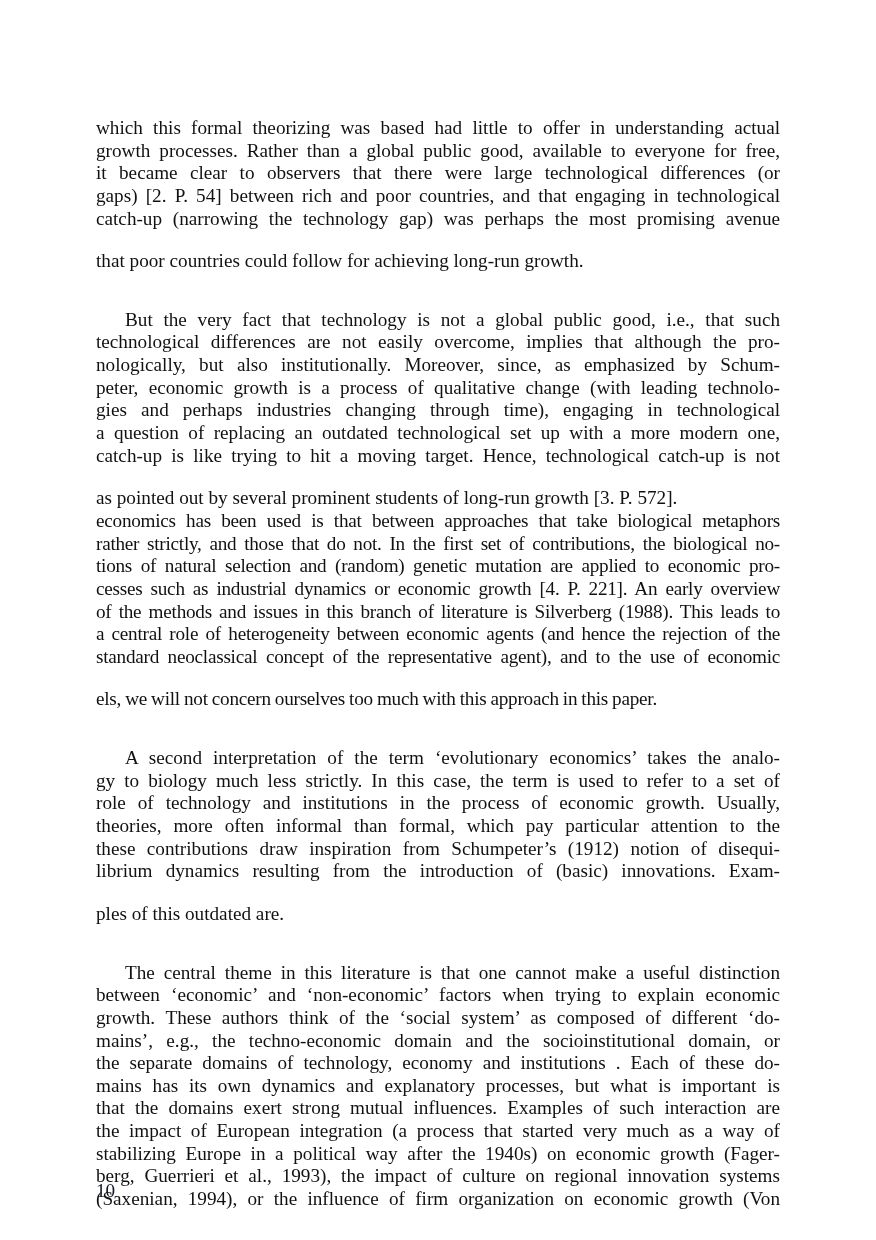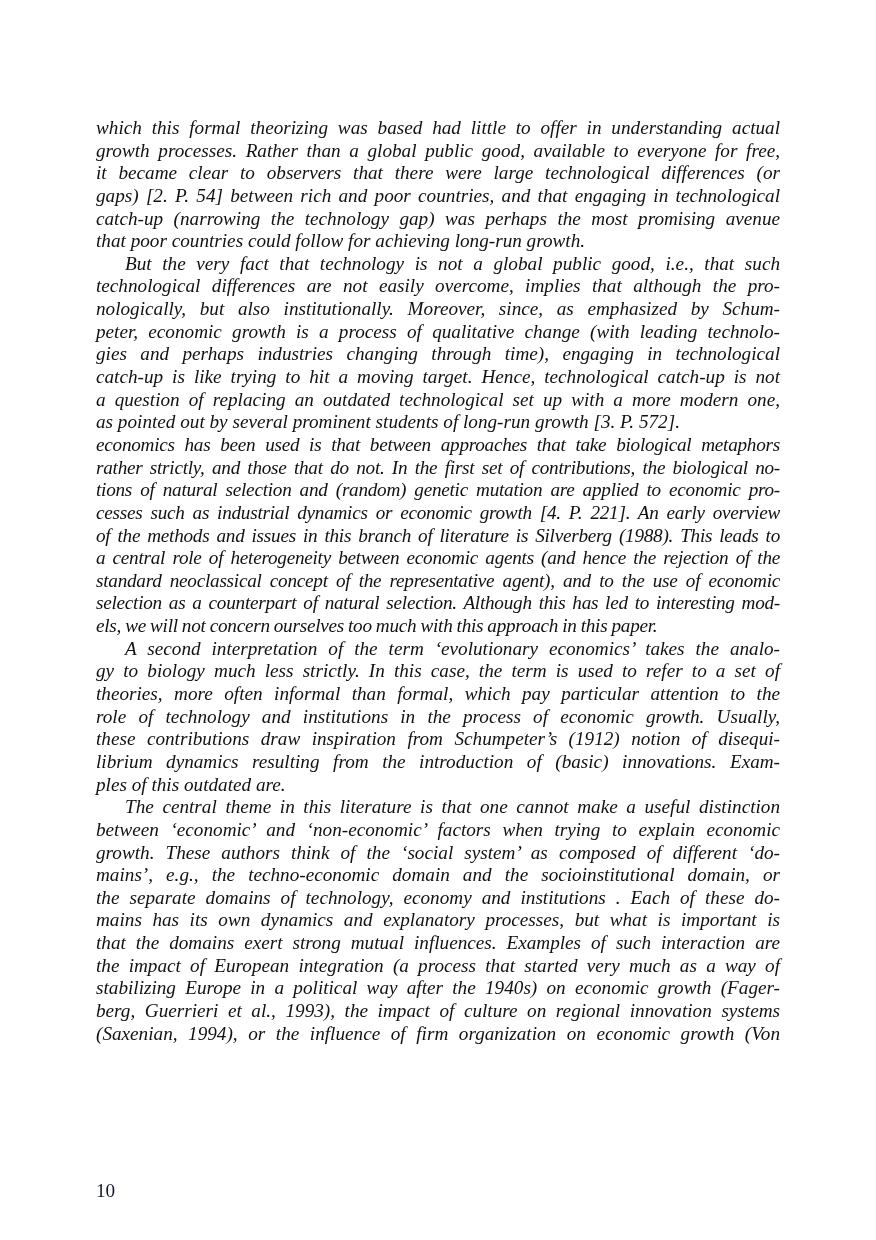--- a/index.html
+++ b/index.html
@@ -34,7 +34,6 @@
       text-align: justify;
       text-align-last: justify;
       overflow: visible;
-      font-style: italic;
     }
     .line.last {
       text-align: left;

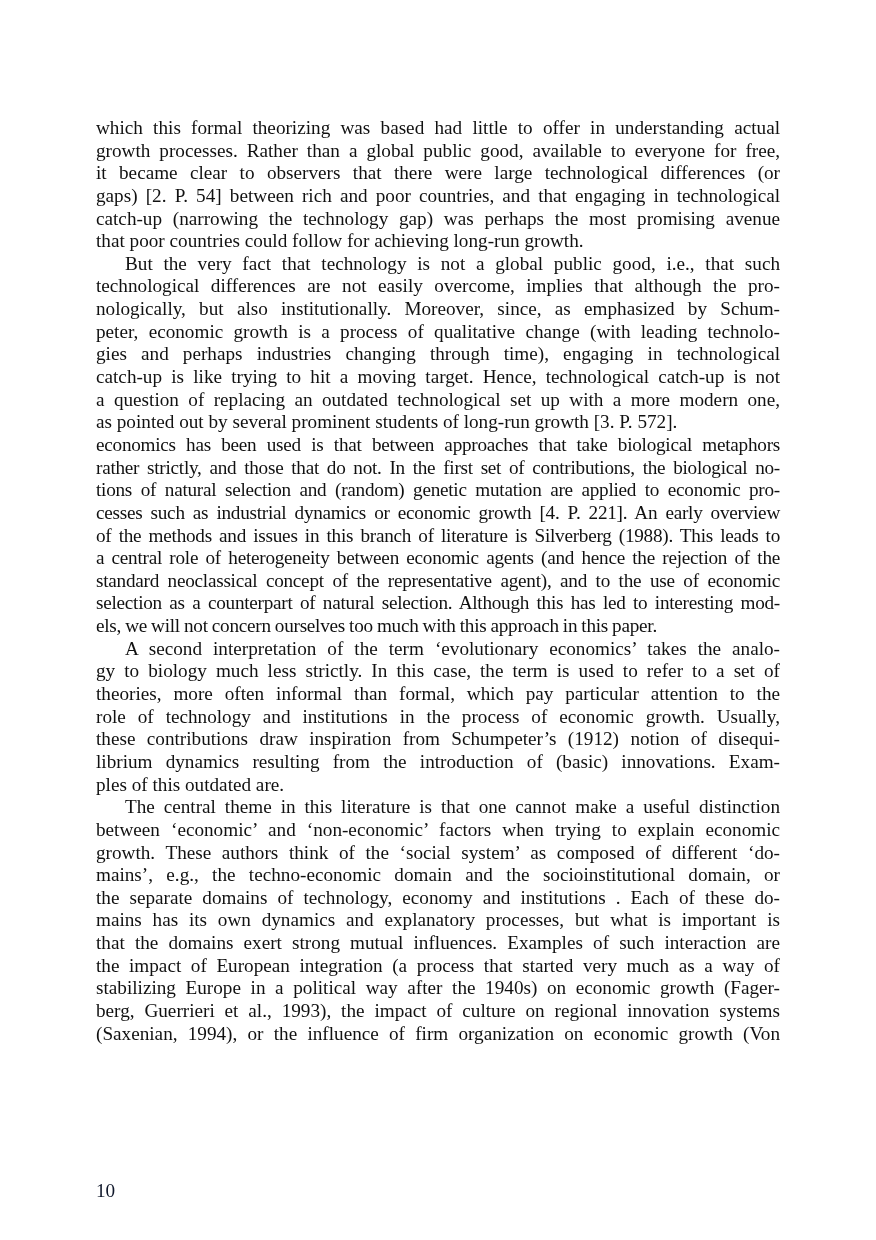--- a/index.html
+++ b/index.html
@@ -38,6 +38,7 @@
     .line.last {
       text-align: left;
       text-align-last: left;
+      margin-top: 20px;
     }
     .line.indent {
       padding-left: 29px;

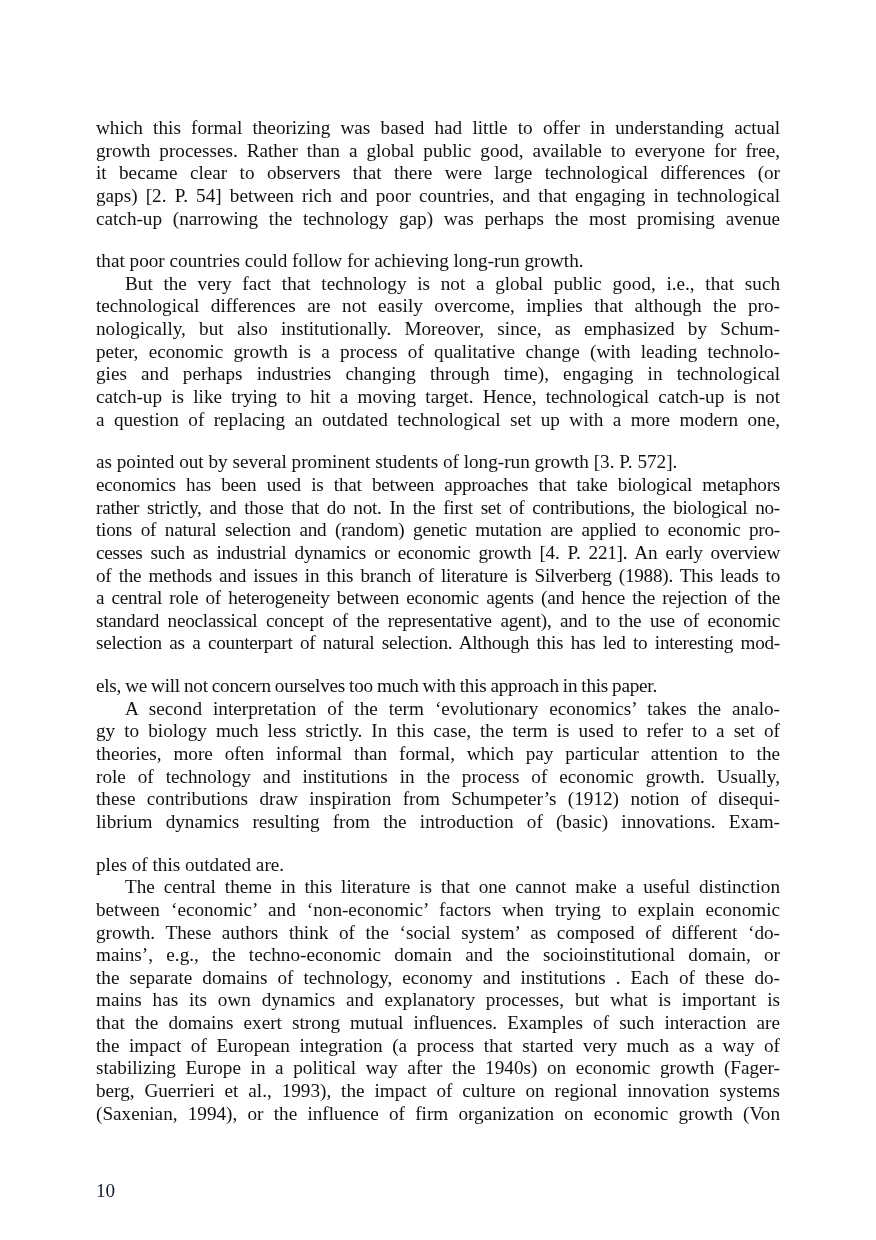--- a/index.html
+++ b/index.html
@@ -42,6 +42,7 @@
     }
     .line.indent {
       padding-left: 29px;
+      margin-top: 36px;
     }
     .line.cond {
       letter-spacing: -0.25px;

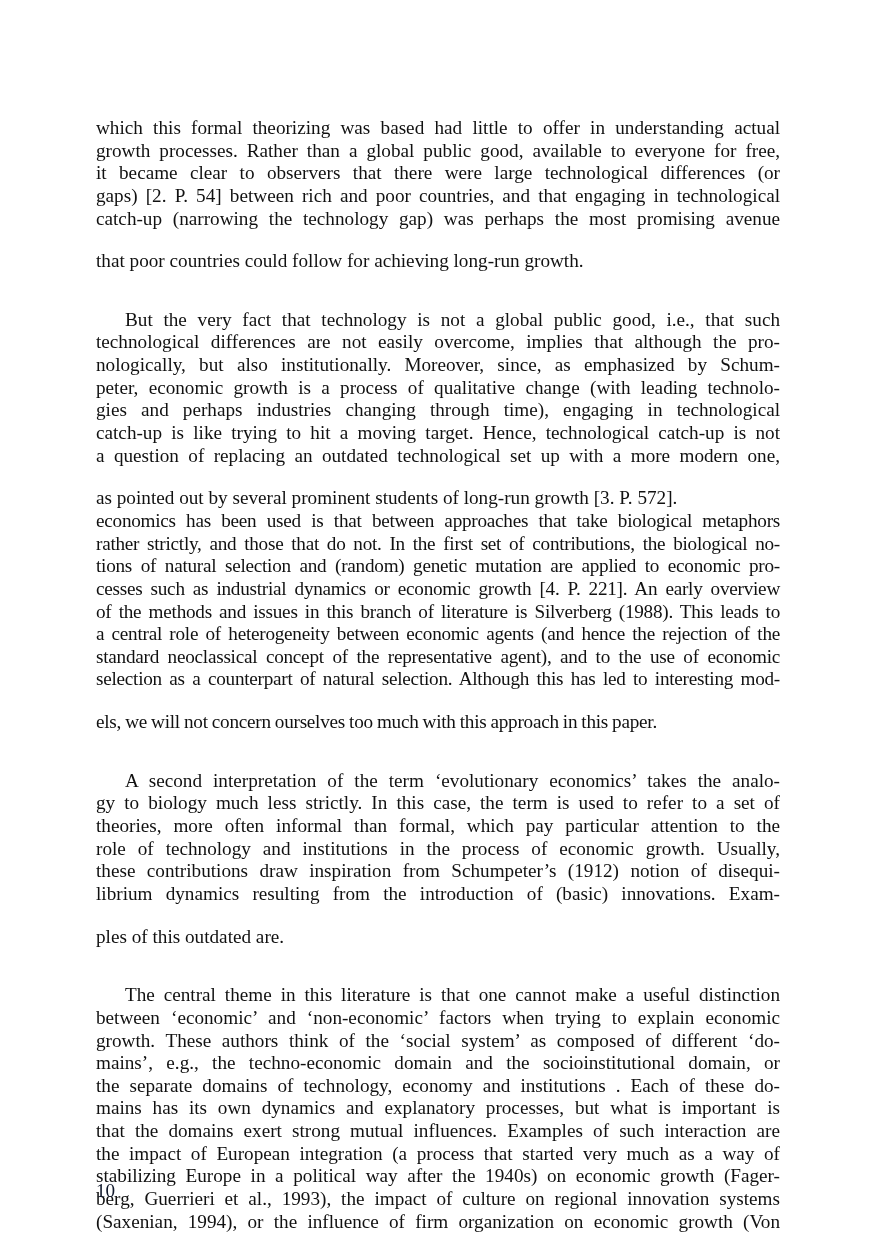--- a/index.html
+++ b/index.html
@@ -76,8 +76,8 @@
       <span class="line">nologically, but also institutionally. Moreover, since, as emphasized by Schum-</span>
       <span class="line">peter, economic growth is a process of qualitative change (with leading technolo-</span>
       <span class="line">gies and perhaps industries changing through time), engaging in technological</span>
+      <span class="line">a question of replacing an outdated technological set up with a more modern one,</span>
       <span class="line">catch-up is like trying to hit a moving target. Hence, technological catch-up is not</span>
-      <span class="line">a question of replacing an outdated technological set up with a more modern one,</span>
       <span class="line last">as pointed out by several prominent students of long-run growth [3. P. 572].</span>
     </div>
     <div class="para">

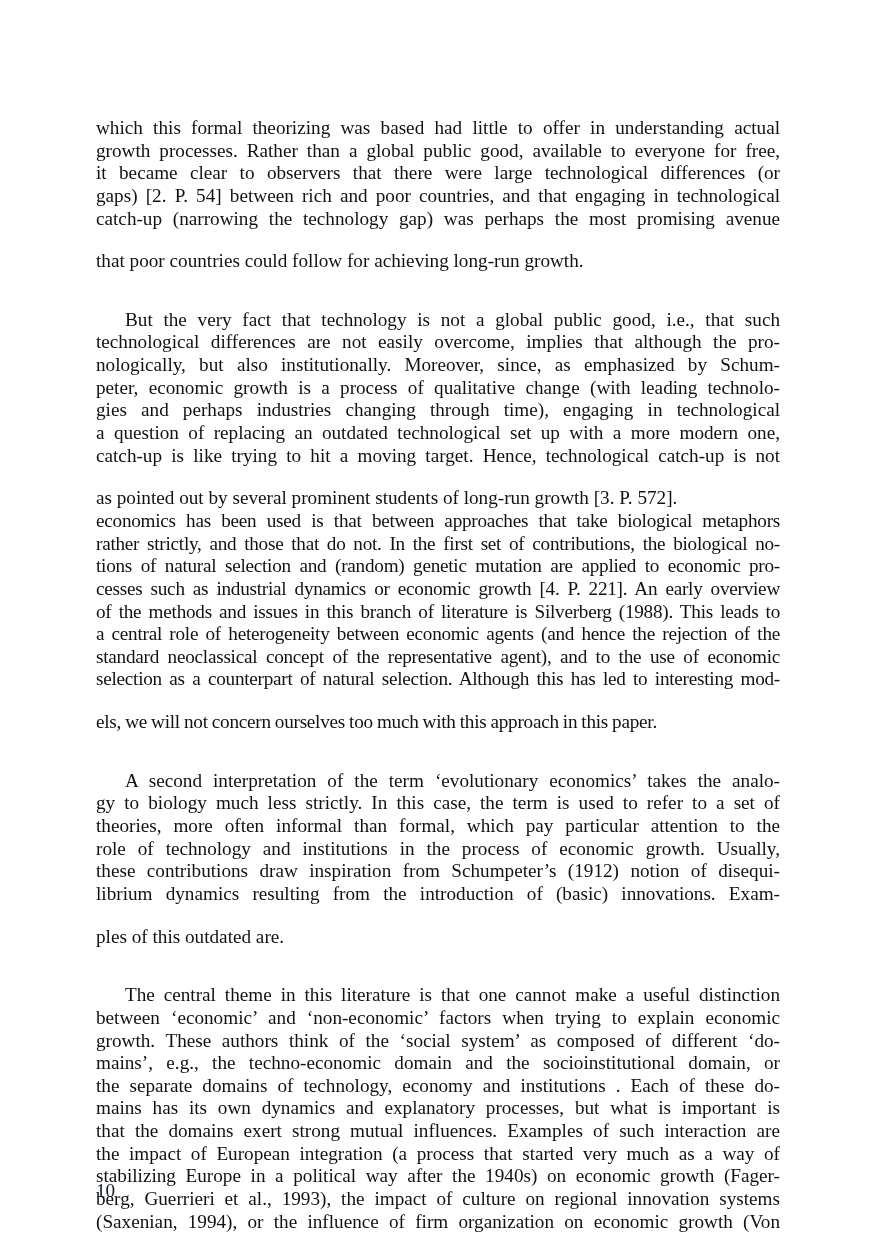--- a/index.html
+++ b/index.html
@@ -88,7 +88,6 @@
       <span class="line cond">of the methods and issues in this branch of literature is Silverberg (1988). This leads to</span>
       <span class="line cond">a central role of heterogeneity between economic agents (and hence the rejection of the</span>
       <span class="line cond">standard neoclassical concept of the representative agent), and to the use of economic</span>
-      <span class="line cond">selection as a counterpart of natural selection. Although this has led to interesting mod-</span>
       <span class="line last cond">els, we will not concern ourselves too much with this approach in this paper.</span>
     </div>
     <div class="para">

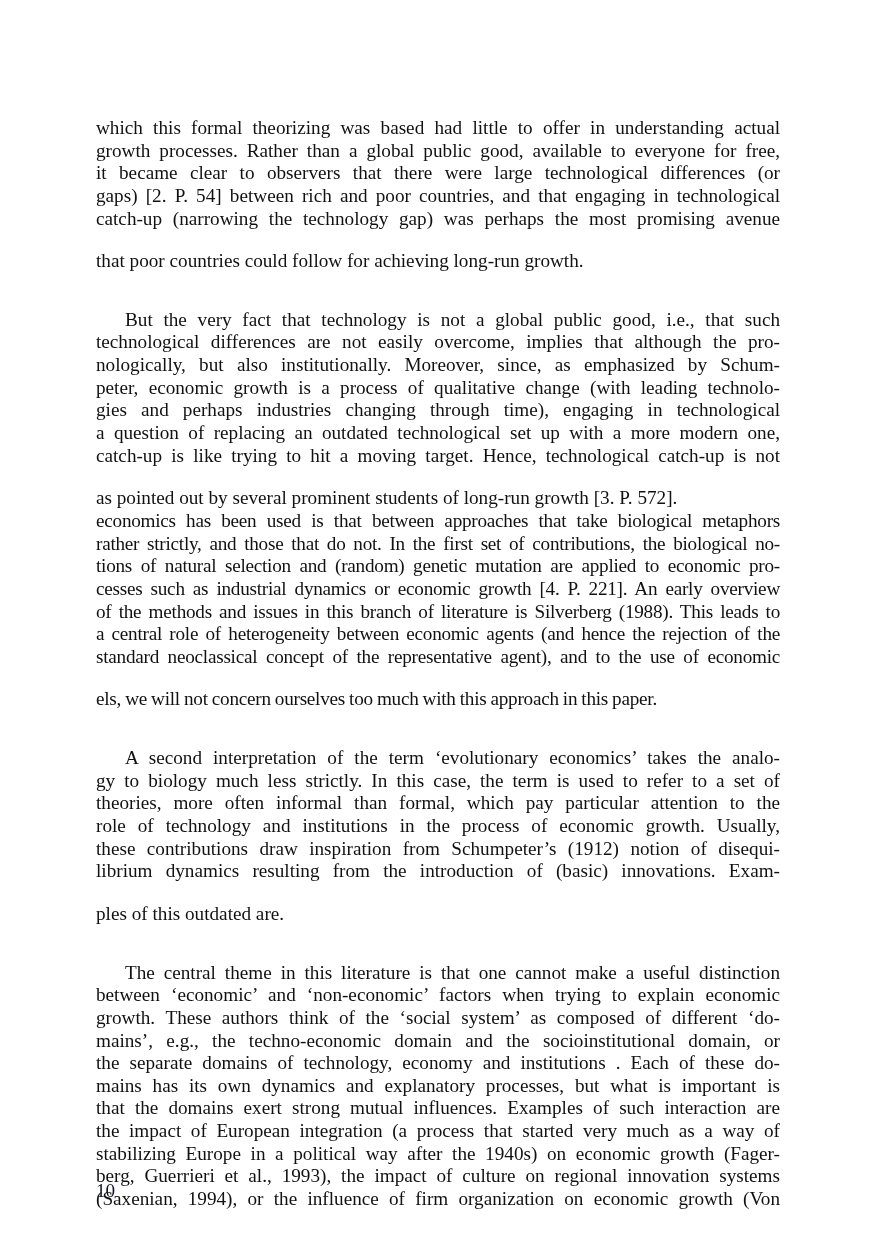--- a/index.html
+++ b/index.html
@@ -93,8 +93,8 @@
     <div class="para">
       <span class="line indent">A second interpretation of the term ‘evolutionary economics’ takes the analo-</span>
       <span class="line">gy to biology much less strictly. In this case, the term is used to refer to a set of</span>
+      <span class="line">role of technology and institutions in the process of economic growth. Usually,</span>
       <span class="line">theories, more often informal than formal, which pay particular attention to the</span>
-      <span class="line">role of technology and institutions in the process of economic growth. Usually,</span>
       <span class="line">these contributions draw inspiration from Schumpeter’s (1912) notion of disequi-</span>
       <span class="line">librium dynamics resulting from the introduction of (basic) innovations. Exam-</span>
       <span class="line last">ples of this outdated are.</span>

